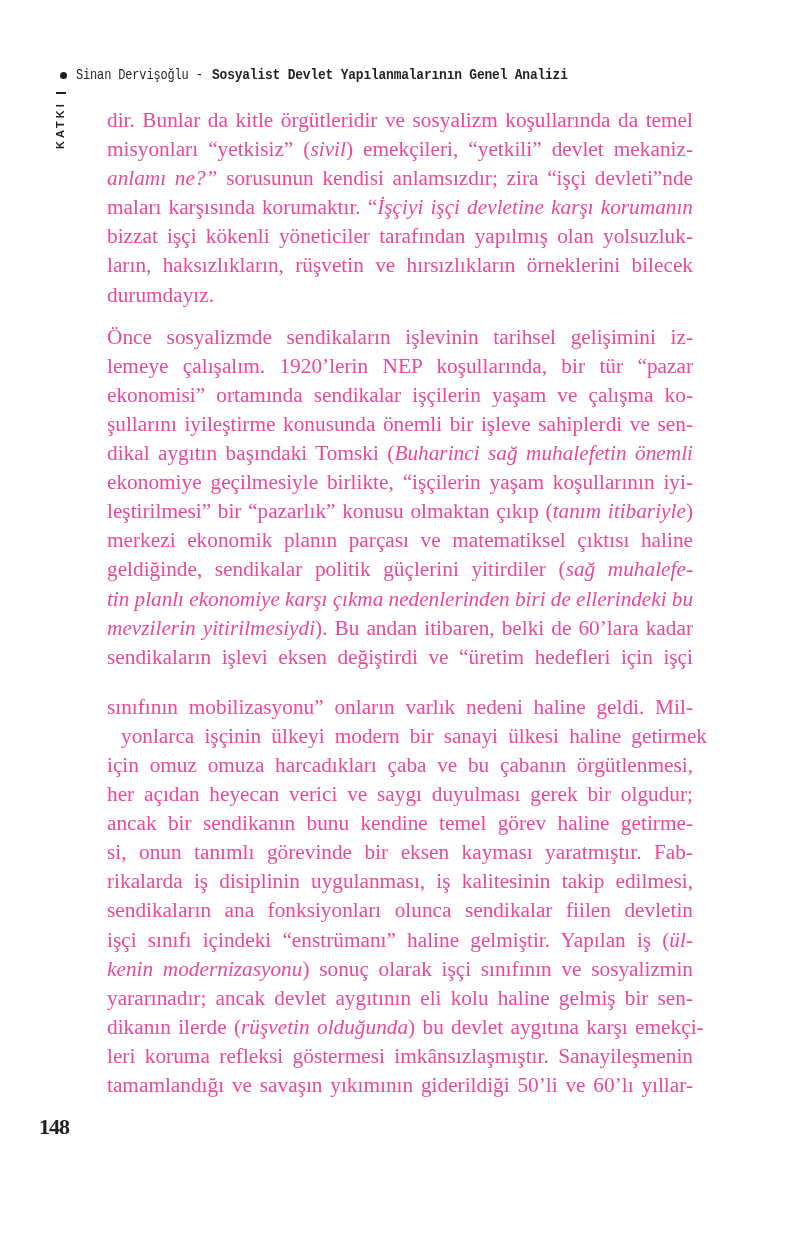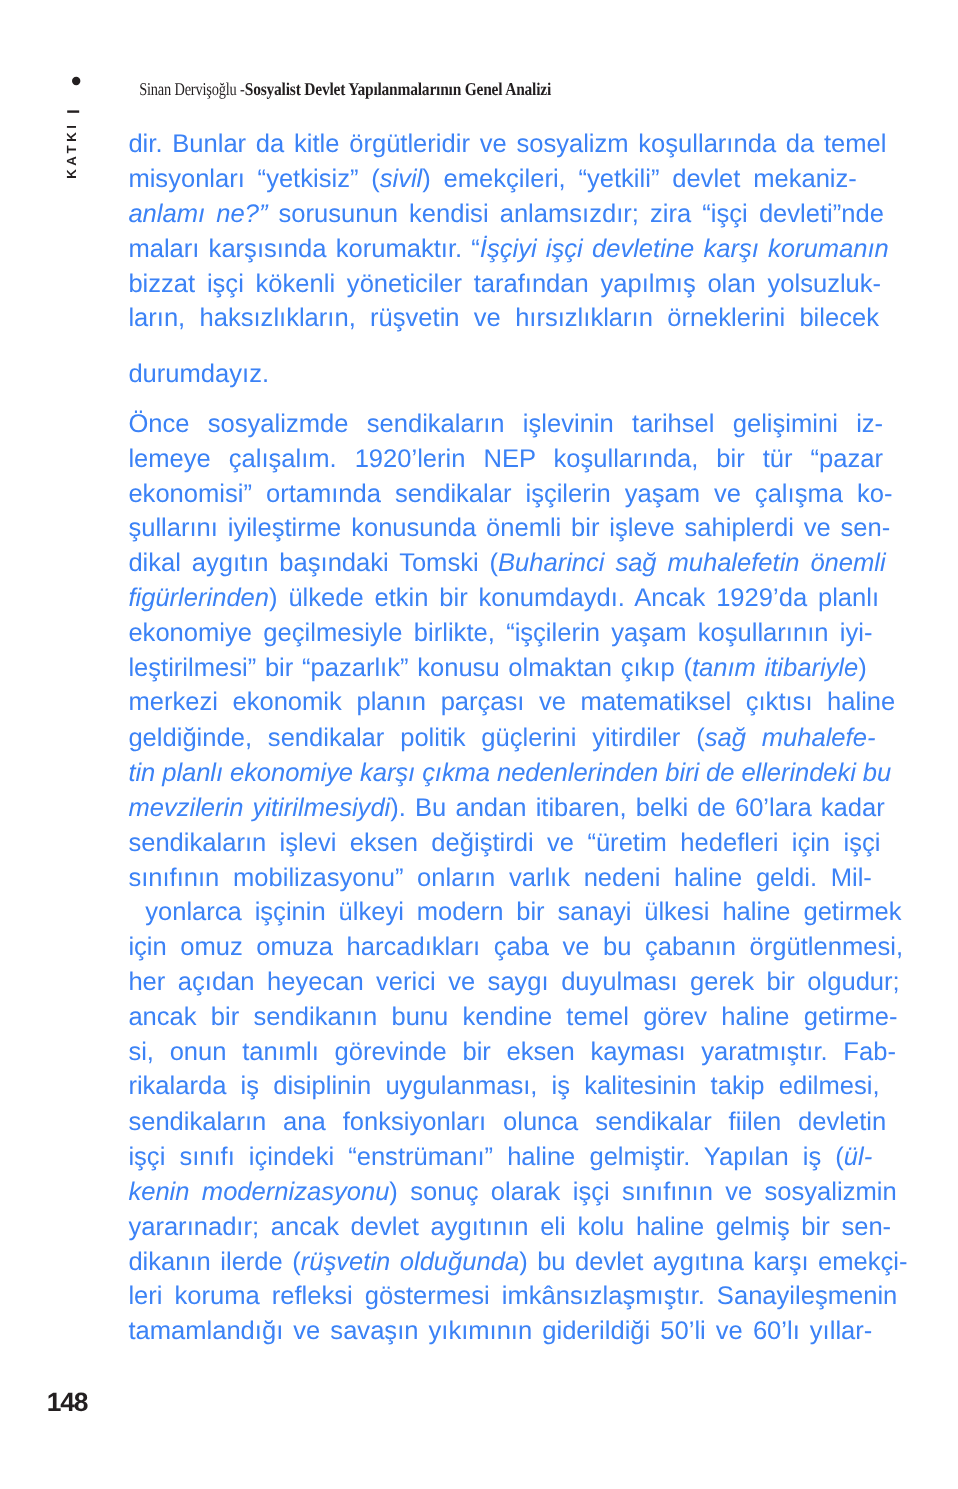--- a/index.html
+++ b/index.html
@@ -4,8 +4,8 @@
 <style>
   html, body { margin:0; padding:0; background:#ffffff; }
   body { width:798px; height:1241px; position:relative; overflow:hidden; color:#231f20; }
-  .header { position:absolute; left:60px; top:64px; height:22px; display:flex; 
-    font-family:Liberation Serif, serif; font-size:15px; letter-spacing:-0.2px;gap:40px; }
+  .header { position:absolute; left:60px; top:64px; height:22px; display:flex; align-items:center;
+    font-family:Liberation Mono, monospace; font-size:15px; letter-spacing:-0.2px; }
   .bullet { width:7px; height:7px; border-radius:50%; background:#231f20; margin-right:9px; }
   .author { font-weight:normal; transform:scaleX(0.8); transform-origin:left center; display:inline-block; white-space:nowrap; }
   .header-row { display:flex; align-items:center; }

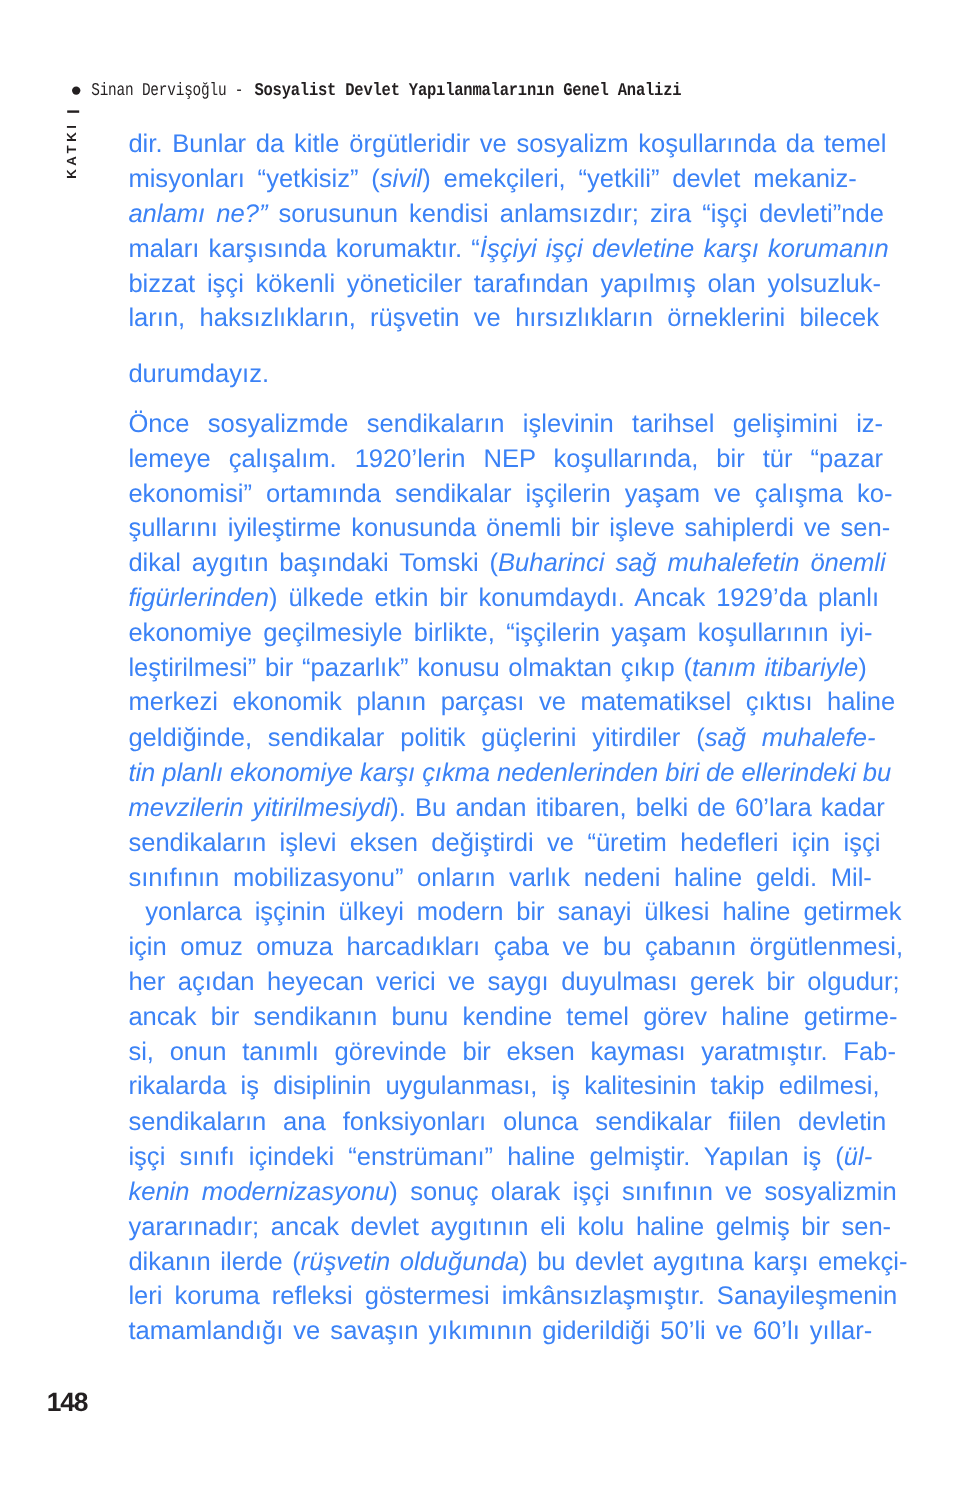--- a/index.html
+++ b/index.html
@@ -15,7 +15,7 @@
     font-family:"Liberation Sans", sans-serif; font-weight:bold; font-size:11px; letter-spacing:3px;
     writing-mode:vertical-rl; transform:rotate(180deg); text-align:center; color:#231f20; }
   .body { position:absolute; left:107px; top:106px; width:586px;
-    font-family:Liberation Sans, sans-serif; font-size:21.3px; line-height:29.1px; color:#3b82f6; }
+    font-family:Liberation Serif, serif; font-size:21.3px; line-height:29.1px; color:#ec4899; }
   .para { margin:0; text-align:justify; hyphens:manual; }
   .para + .para { margin-top:13px; }
   .line { display:block; text-align:justify; text-align-last:justify; white-space:nowrap; }

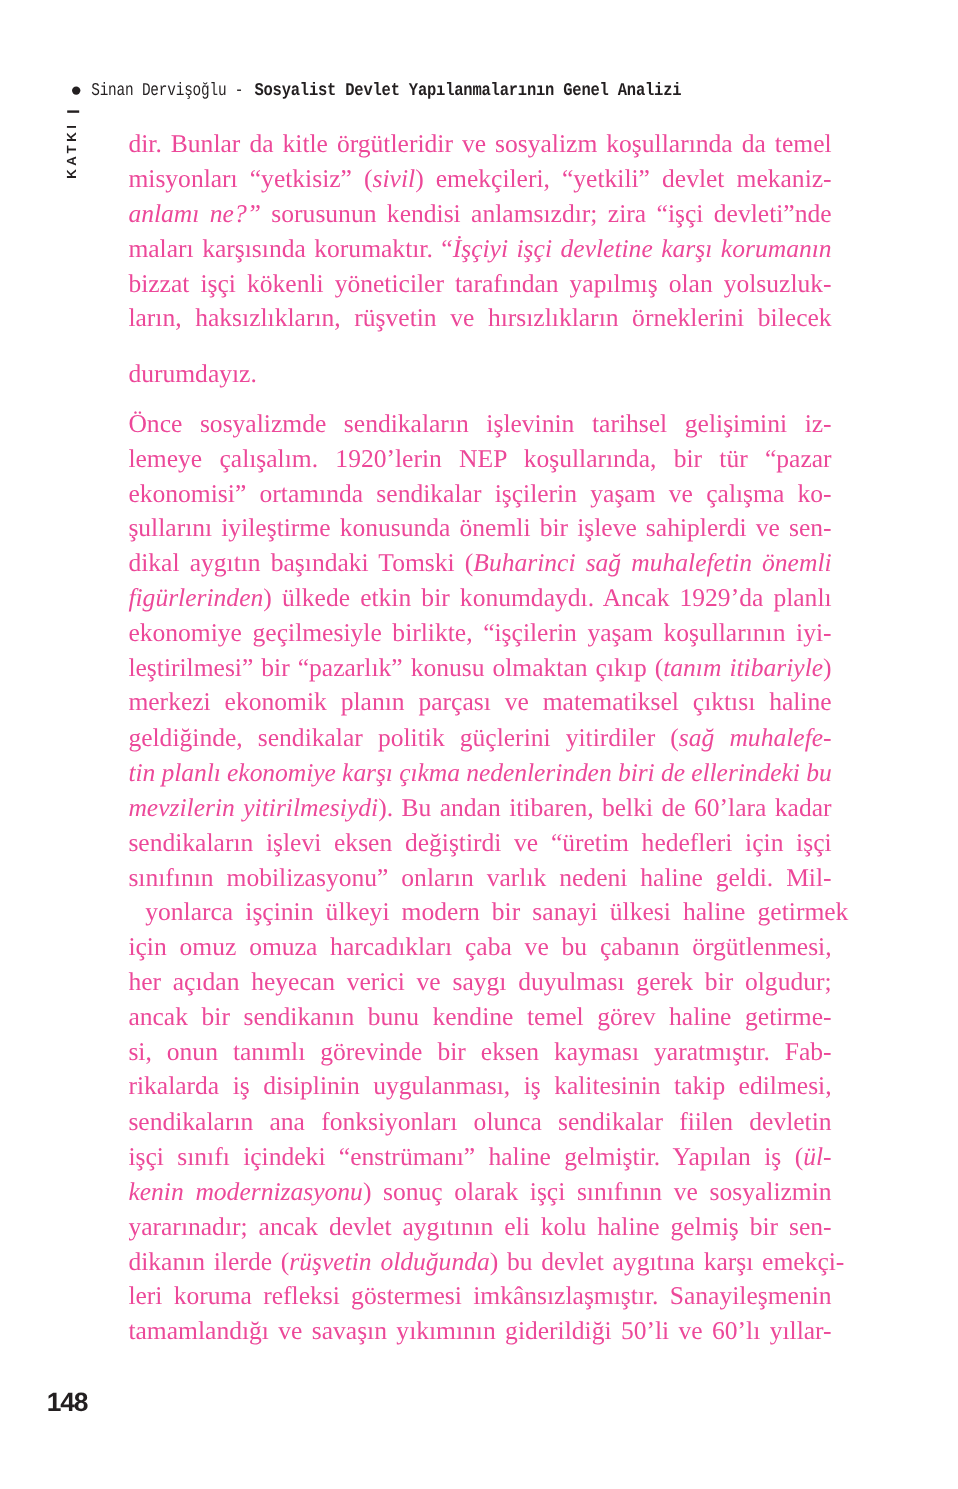--- a/index.html
+++ b/index.html
@@ -19,7 +19,7 @@
   .para { margin:0; text-align:justify; hyphens:manual; }
   .para + .para { margin-top:13px; }
   .line { display:block; text-align:justify; text-align-last:justify; white-space:nowrap; }
-  .line.last { text-align-last:left;margin-top:16px; }
+  .line.last { text-align-last:left; }
   .line span { white-space:pre; }
   .it { font-style:italic; }
   .page-num { position:absolute; left:39px; top:1156px; font-family:Liberation Sans, sans-serif;

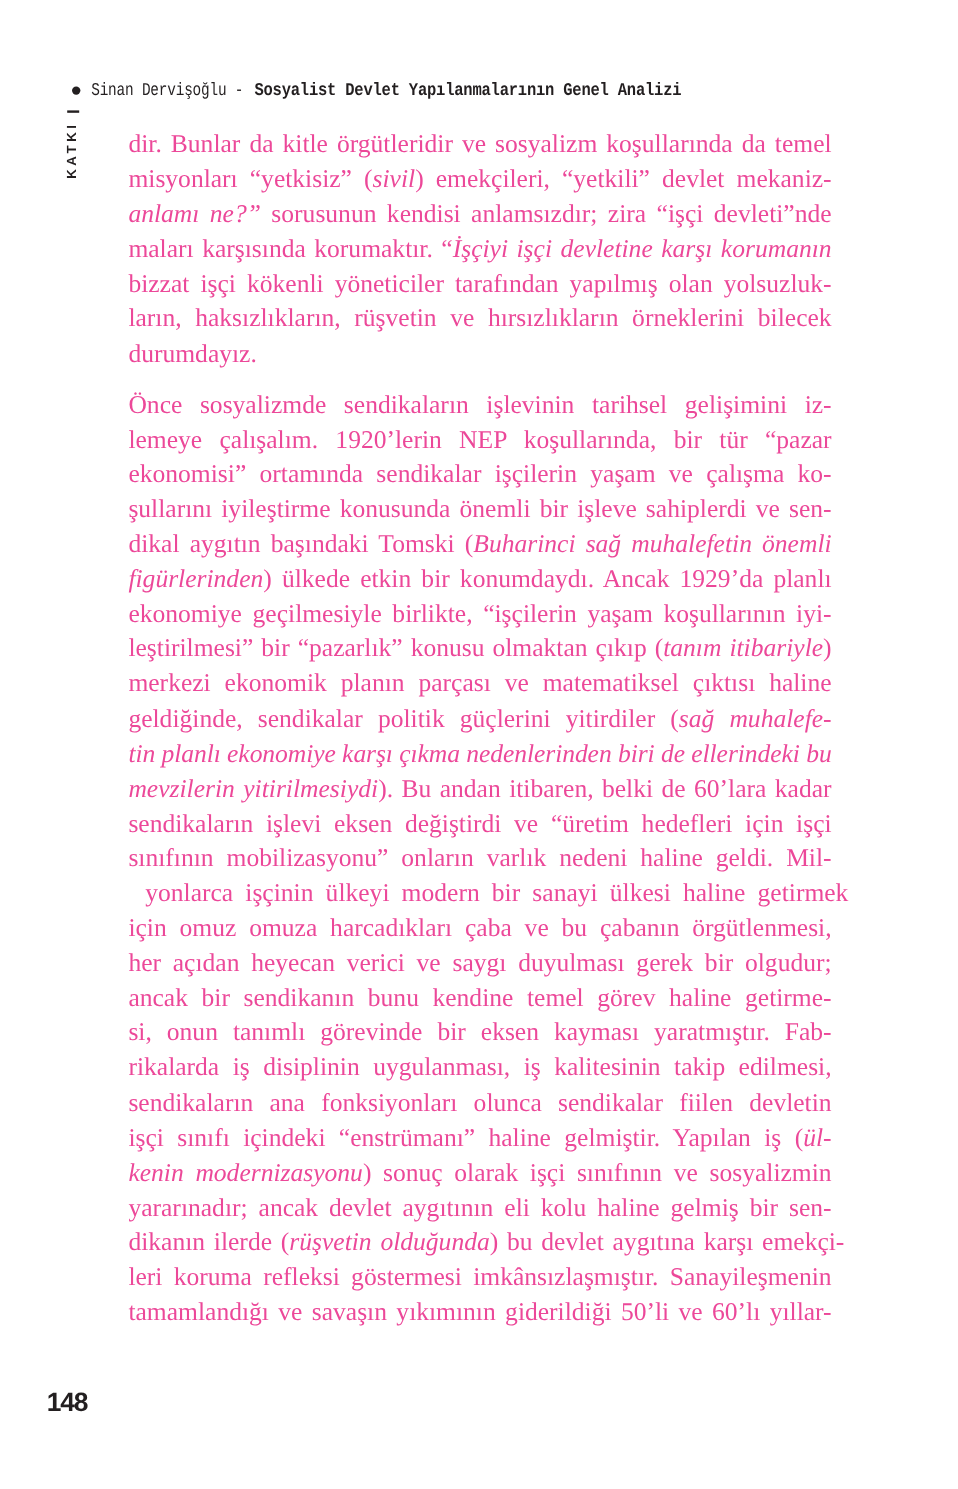--- a/index.html
+++ b/index.html
@@ -54,7 +54,6 @@
       <span class="line" style="display: block; word-spacing: 5.73438px;"><span>ekonomisi” ortamında sendikalar işçilerin yaşam ve çalışma ko-</span></span>
       <span class="line" style="display: block; word-spacing: 2.27344px;"><span>şullarını iyileştirme konusunda önemli bir işleve sahiplerdi ve sen-</span></span>
       <span class="line" style="display: block; word-spacing: 3.11384px;"><span>dikal aygıtın başındaki Tomski (</span><span class="it">Buharinci sağ muhalefetin önemli</span></span>
-      <span class="line" style="display: block; word-spacing: 3.10268px;"><span class="it">figürlerinden</span><span>) ülkede etkin bir konumdaydı. Ancak 1929’da planlı</span></span>
       <span class="line" style="display: block; word-spacing: 3.52865px;"><span>ekonomiye geçilmesiyle birlikte, “işçilerin yaşam koşullarının iyi-</span></span>
       <span class="line" style="display: block; word-spacing: 1.33482px;"><span>leştirilmesi” bir “pazarlık” konusu olmaktan çıkıp (</span><span class="it">tanım itibariyle</span><span>)</span></span>
       <span class="line" style="display: block; word-spacing: 6.24107px;"><span>merkezi ekonomik planın parçası ve matematiksel çıktısı haline</span></span>

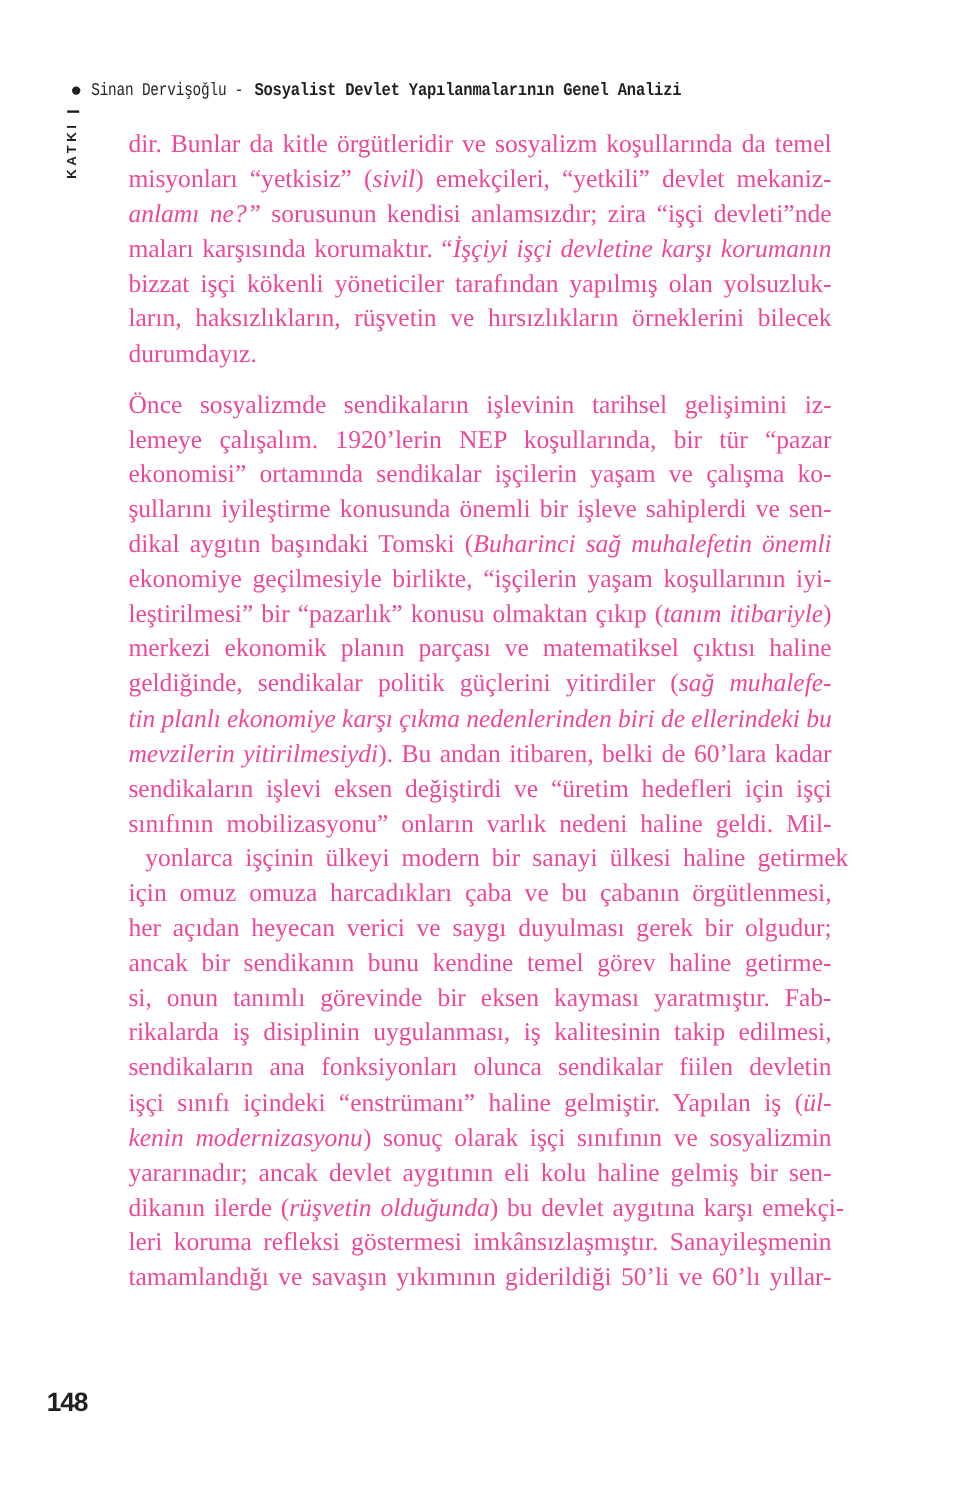--- a/index.html
+++ b/index.html
@@ -61,7 +61,7 @@
       <span class="line" style="display: block; letter-spacing: -0.0529891px;"><span class="it">tin planlı ekonomiye karşı çıkma nedenlerinden biri de ellerindeki bu</span></span>
       <span class="line" style="display: block; word-spacing: 1.69141px;"><span class="it">mevzilerin yitirilmesiydi</span><span>). Bu andan itibaren, belki de 60’lara kadar</span></span>
       <span class="line" style="display: block; word-spacing: 5.23828px;"><span>sendikaların işlevi eksen değiştirdi ve “üretim hedefleri için işçi</span></span>
-      <span class="line" style="display: block; word-spacing: 5.47098px;"><span>sınıfının mobilizasyonu” onların varlık nedeni haline geldi. Mil-</span></span>
+      <span class="line" style="display: block; word-spacing: 5.47098px; margin-top: 21px;"><span>sınıfının mobilizasyonu” onların varlık nedeni haline geldi. Mil-</span></span>
       <span class="line" style="display: block; word-spacing: 4.79297px; margin-left: 14px;"><span>yonlarca işçinin ülkeyi modern bir sanayi ülkesi haline getirmek</span></span>
       <span class="line" style="display: block; word-spacing: 5.36719px;"><span>için omuz omuza harcadıkları çaba ve bu çabanın örgütlenmesi,</span></span>
       <span class="line" style="display: block; word-spacing: 4.46354px;"><span>her açıdan heyecan verici ve saygı duyulması gerek bir olgudur;</span></span>

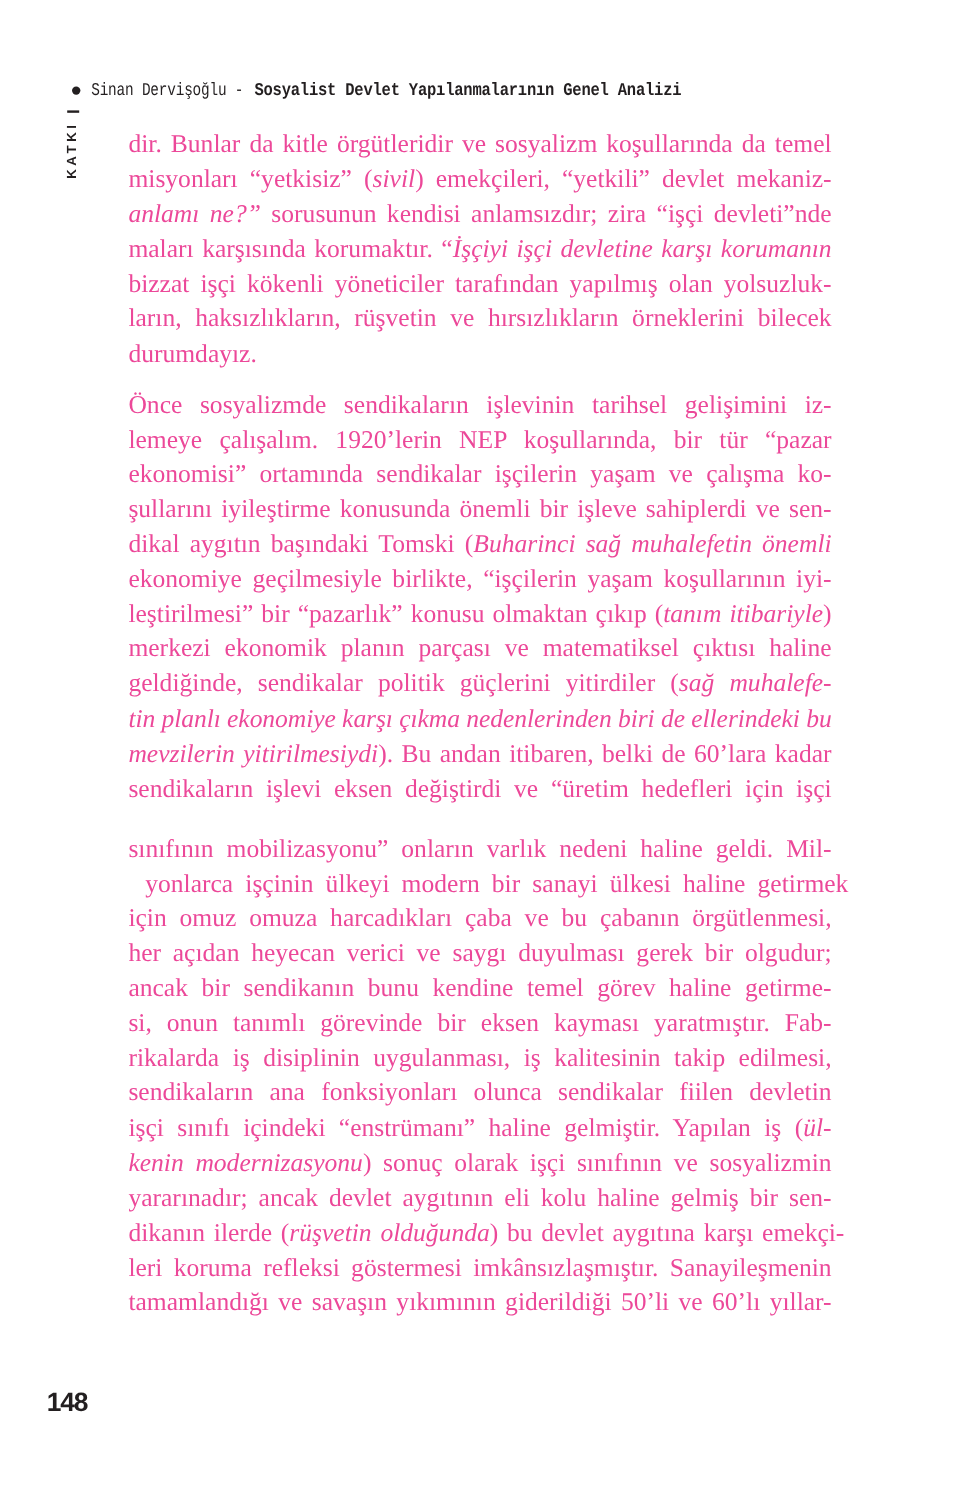--- a/index.html
+++ b/index.html
@@ -22,7 +22,7 @@
   .line.last { text-align-last:left; }
   .line span { white-space:pre; }
   .it { font-style:italic; }
-  .page-num { position:absolute; left:39px; top:1156px; font-family:Liberation Sans, sans-serif;
+  .page-num { position:absolute; left:39px; top:1114px; font-family:Liberation Serif, serif;
     font-weight:bold; font-size:22px; letter-spacing:-1px; color:#231f20; }
 </style>
 </head>

